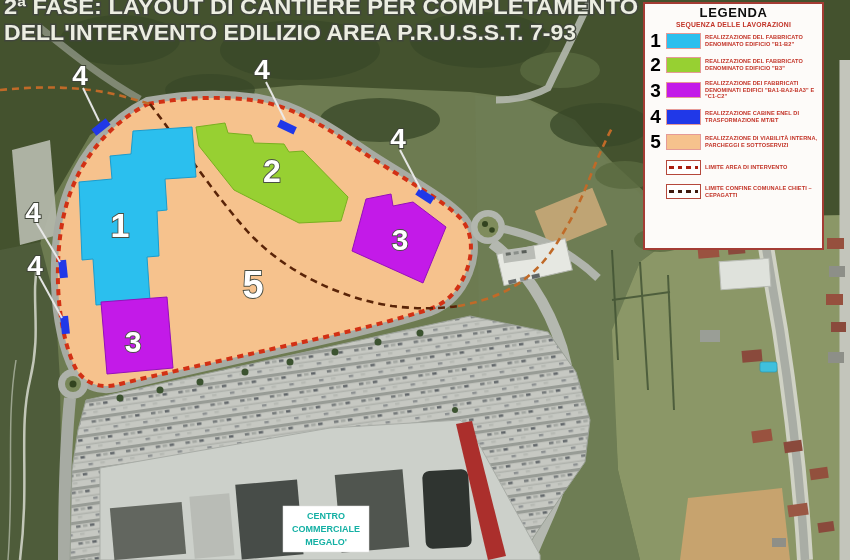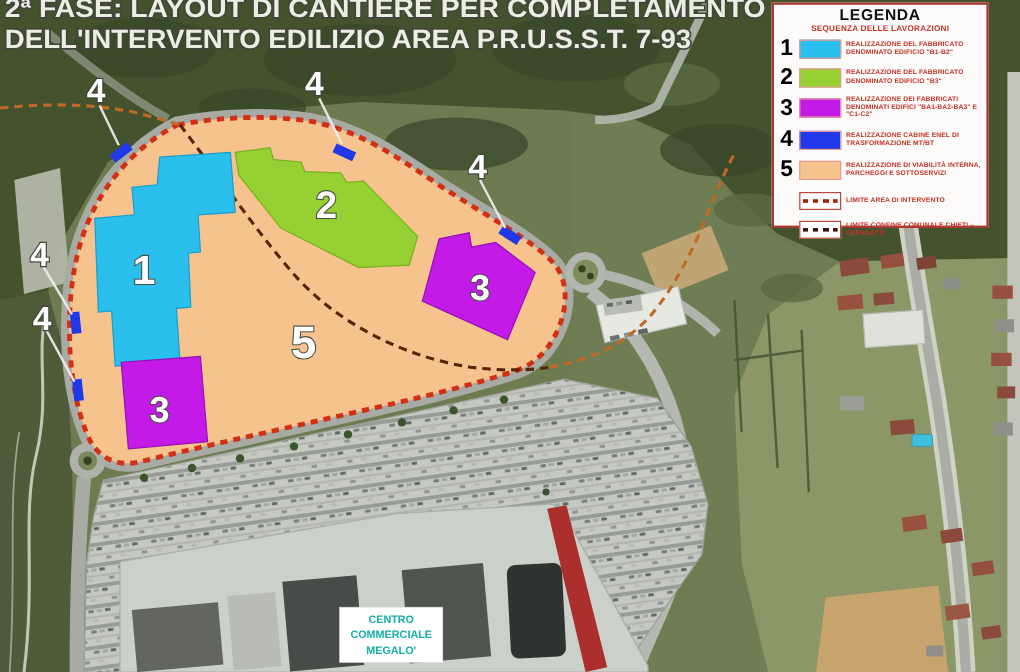--- a/index.html
+++ b/index.html
@@ -11,7 +11,7 @@
   .stage svg{position:absolute;left:0;top:0;}
   
   .legend{
-    position:absolute;left:643px;top:2px;width:181px;height:188px;
+    position:absolute;left:643px;top:2px;width:181px;height:248px;
     background:#fdfbf9;border:2px solid #a43c34;box-sizing:border-box;
   }
   .lg-title{margin-top:1px;text-align:center;font-size:13px;font-weight:bold;color:#0d0d0d;letter-spacing:.6px;}

